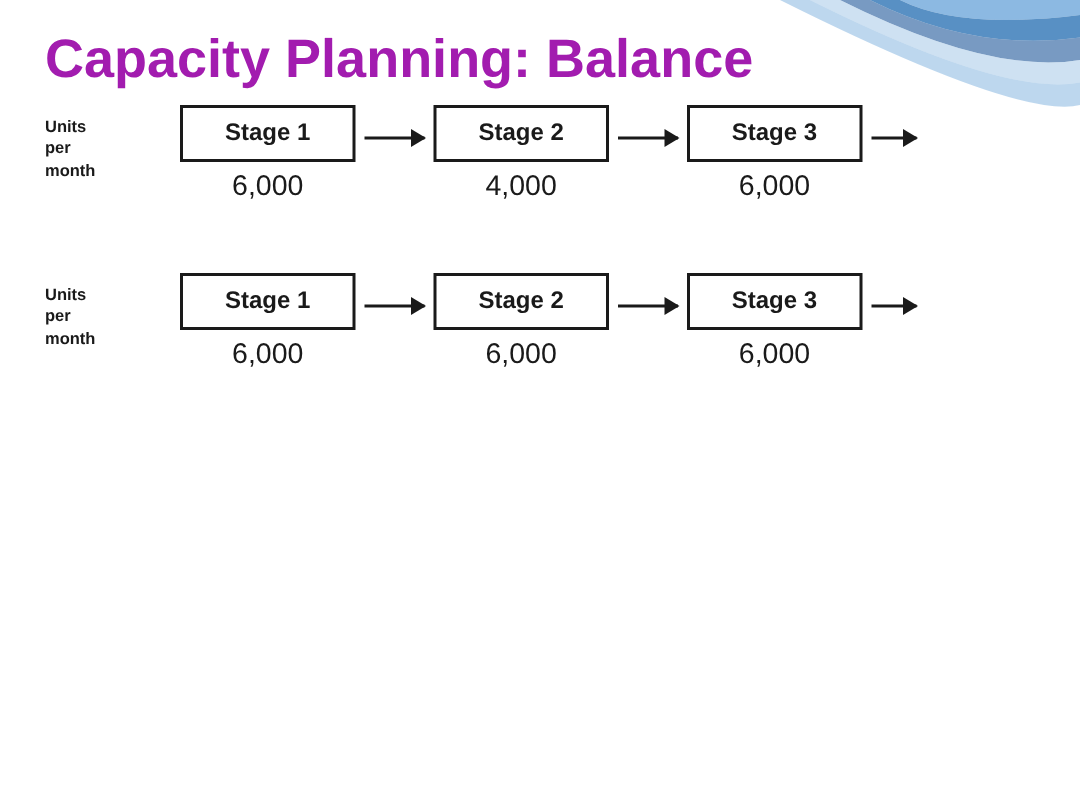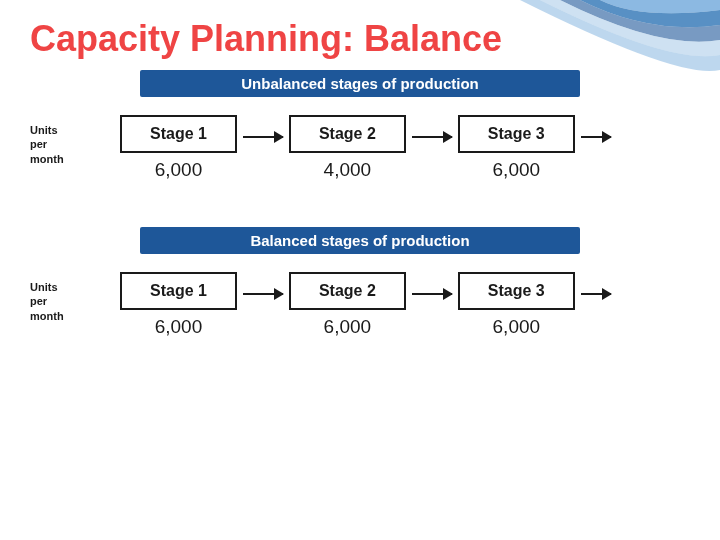--- a/index.html
+++ b/index.html
@@ -16,7 +16,7 @@
     .page-title {
       font-size: 36px;
       font-weight: bold;
-      color: #ef4444;
+      color: #a21caf;
       padding: 18px 30px 10px 30px;
       position: relative;
       z-index: 1;

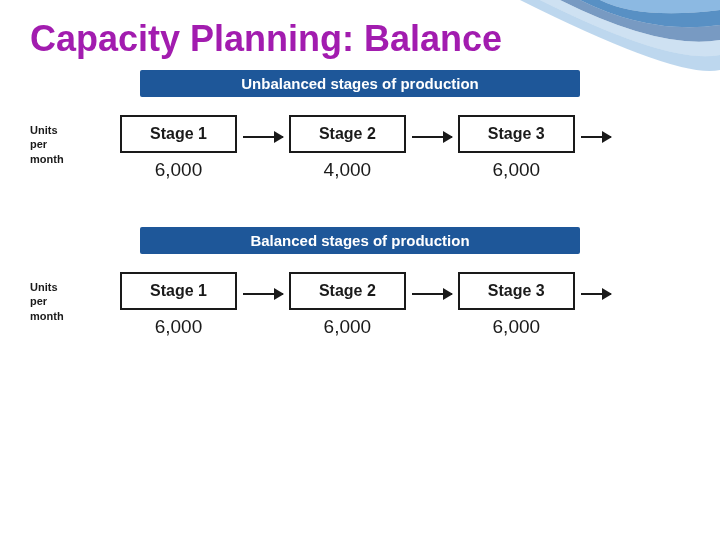--- a/index.html
+++ b/index.html
@@ -155,7 +155,6 @@
 <div class="page-title">Capacity Planning: Balance</div>
 
 <div class="section-container">
-  <div class="section-banner">Unbalanced stages of production</div>
 
   <div style="position: relative; height: 90px;">
 

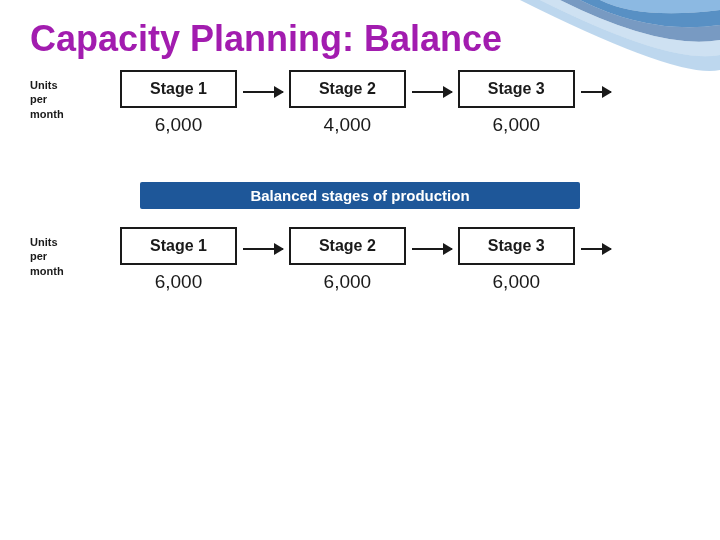--- a/index.html
+++ b/index.html
@@ -196,7 +196,6 @@
 </div>
 
 <div class="section-container">
-  <div class="section-banner">Balanced stages of production</div>
 
   <div style="position: relative; height: 90px;">
 

